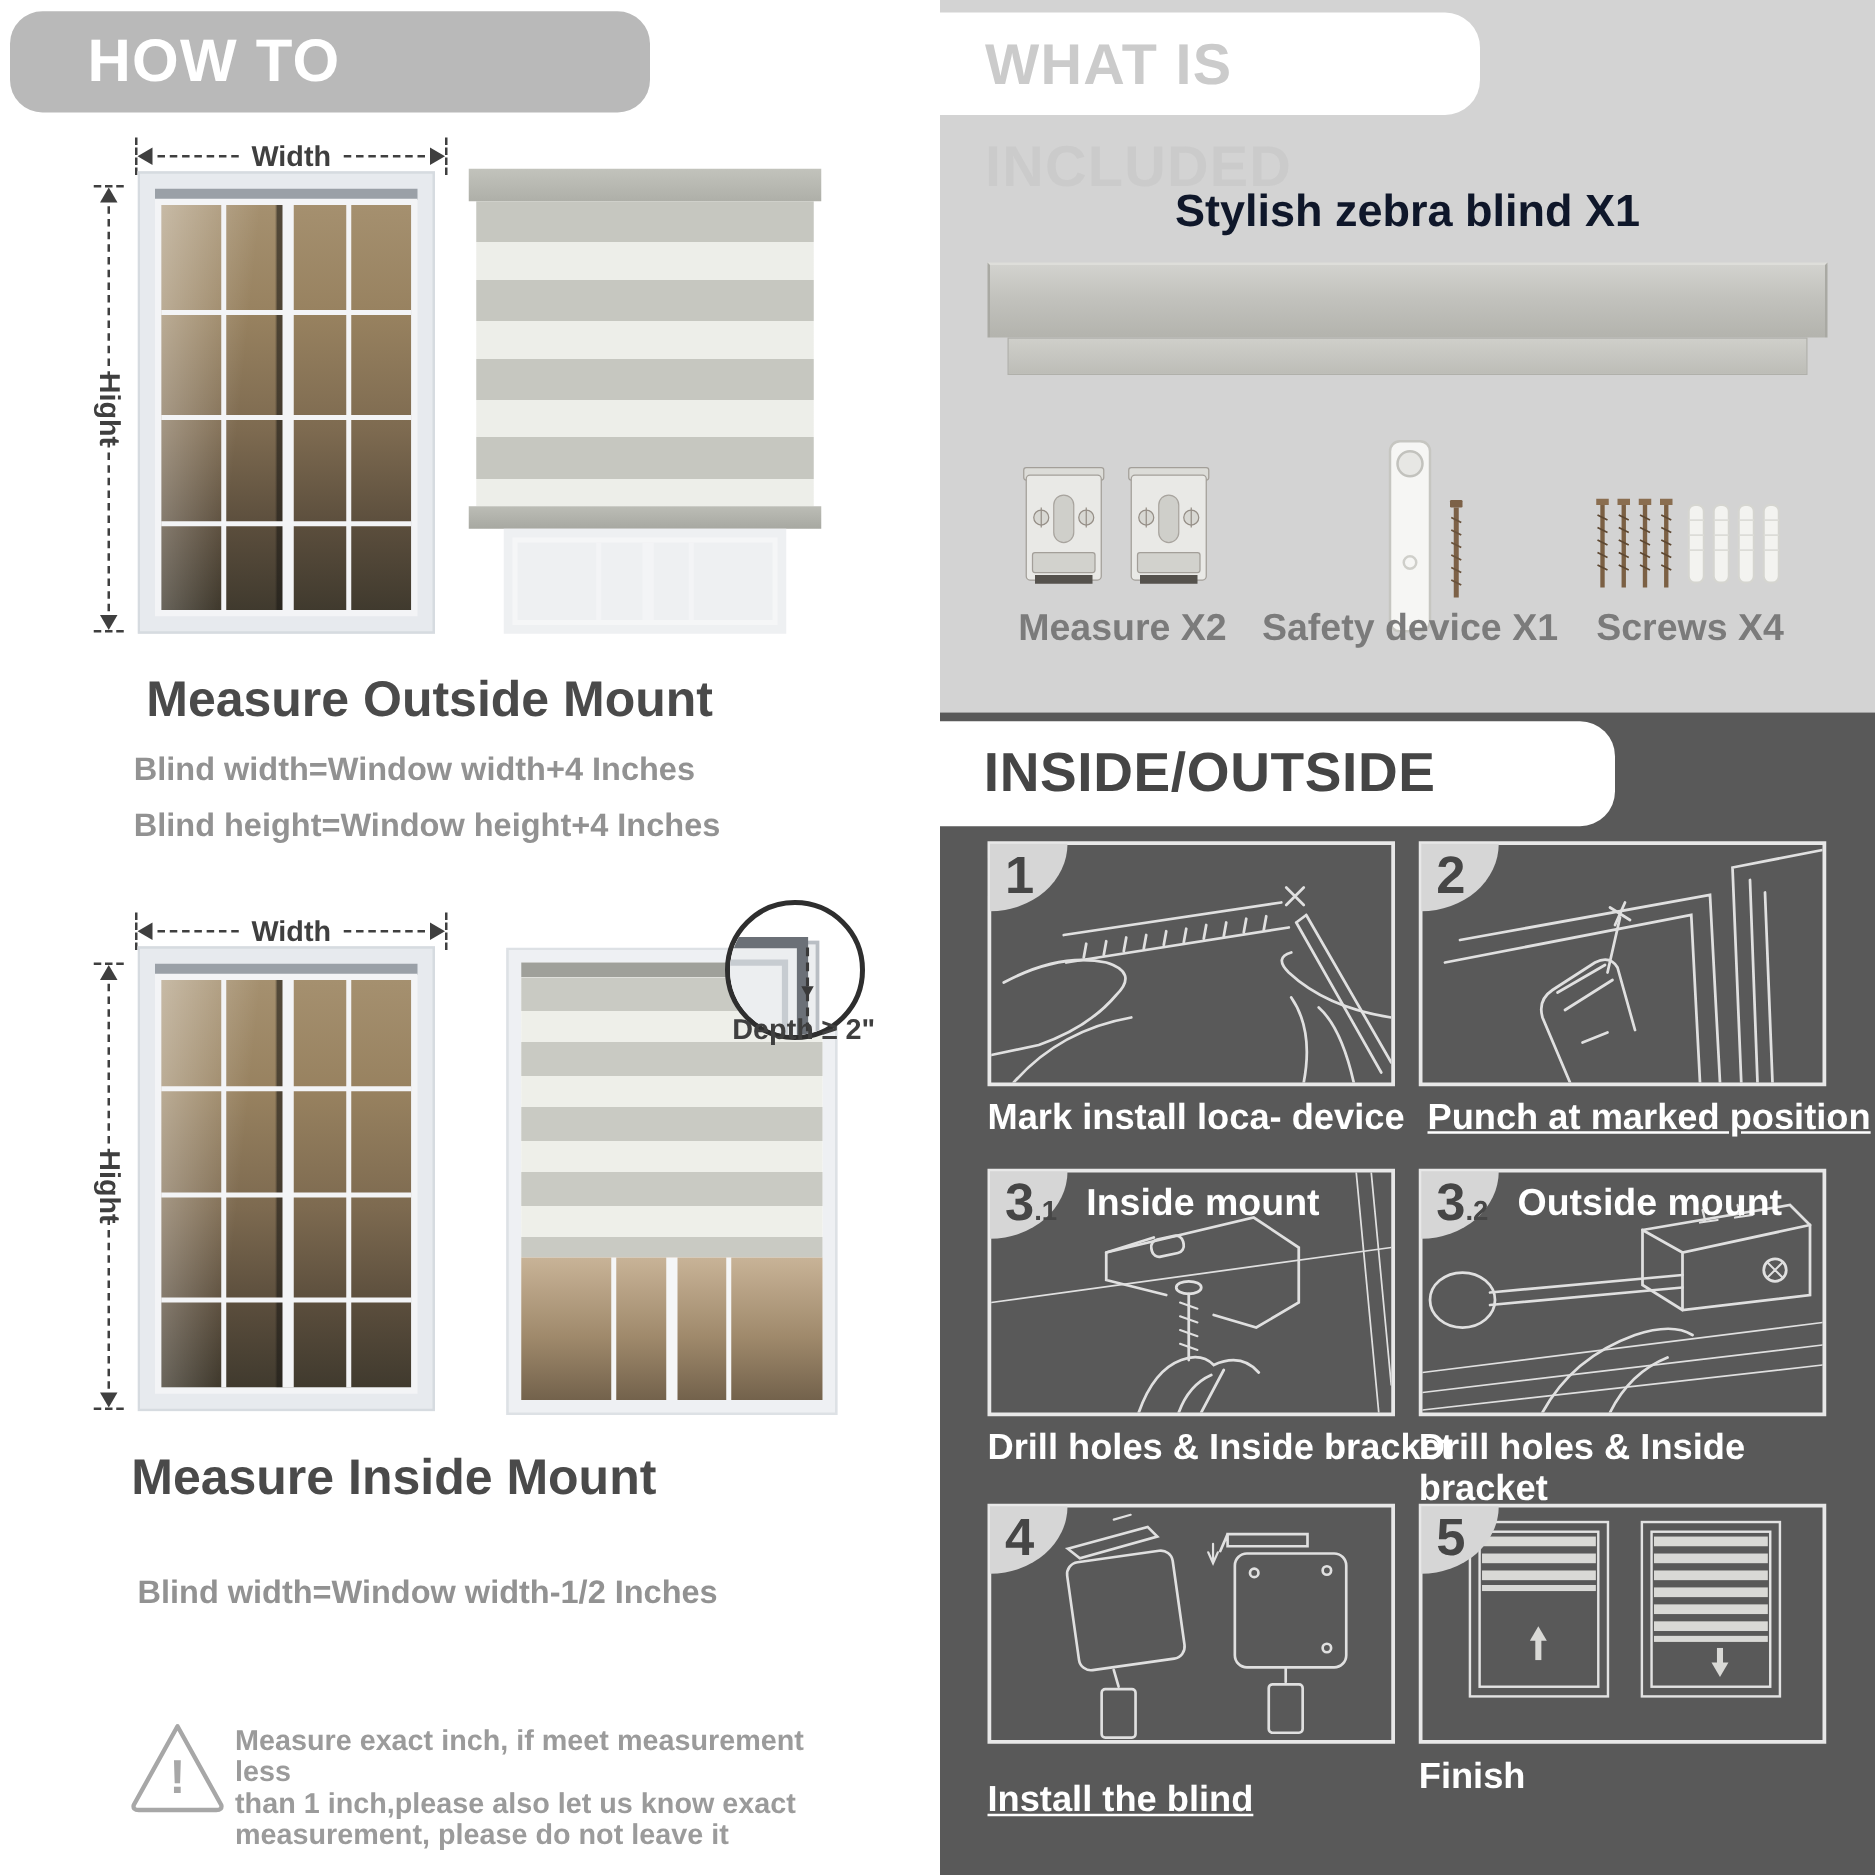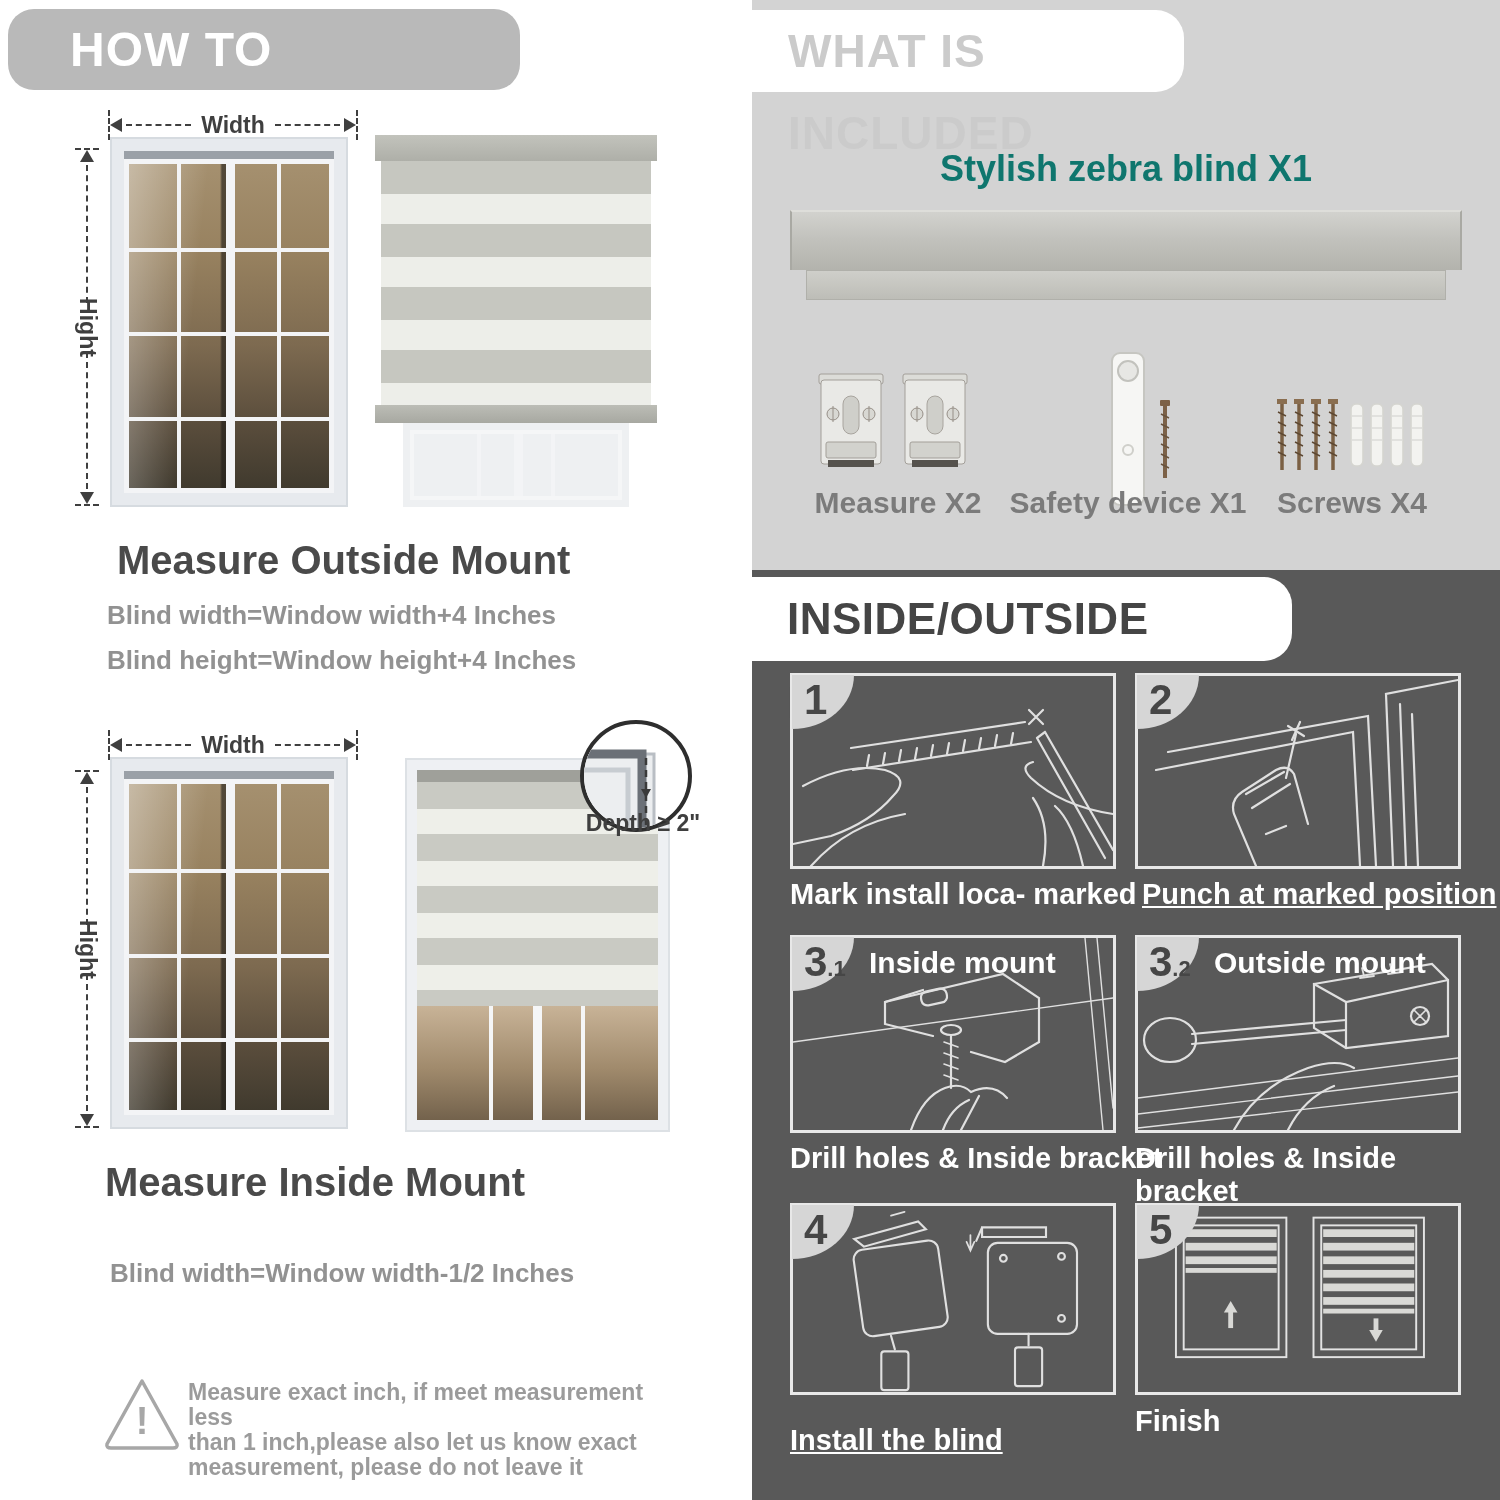--- a/index.html
+++ b/index.html
@@ -77,7 +77,7 @@
              border-radius:0 28px 28px 0;color:#cbcbcb;font-size:46px;font-weight:bold;
              line-height:82px;padding-left:36px;letter-spacing:1px;box-sizing:border-box;}
   .blind-label{position:absolute;left:0;top:148px;width:100%;text-align:center;
-               font-size:36px;font-weight:bold;color:#0f766e;}
+               font-size:36px;font-weight:bold;color:#0f172a;}
   .rail{position:absolute;left:38px;top:210px;width:672px;height:90px;}
   .rail-main{position:absolute;left:0;top:0;right:0;height:60px;
      background:linear-gradient(180deg,#d2d2ce 0%,#c2c2bd 45%,#b3b3ad 100%);

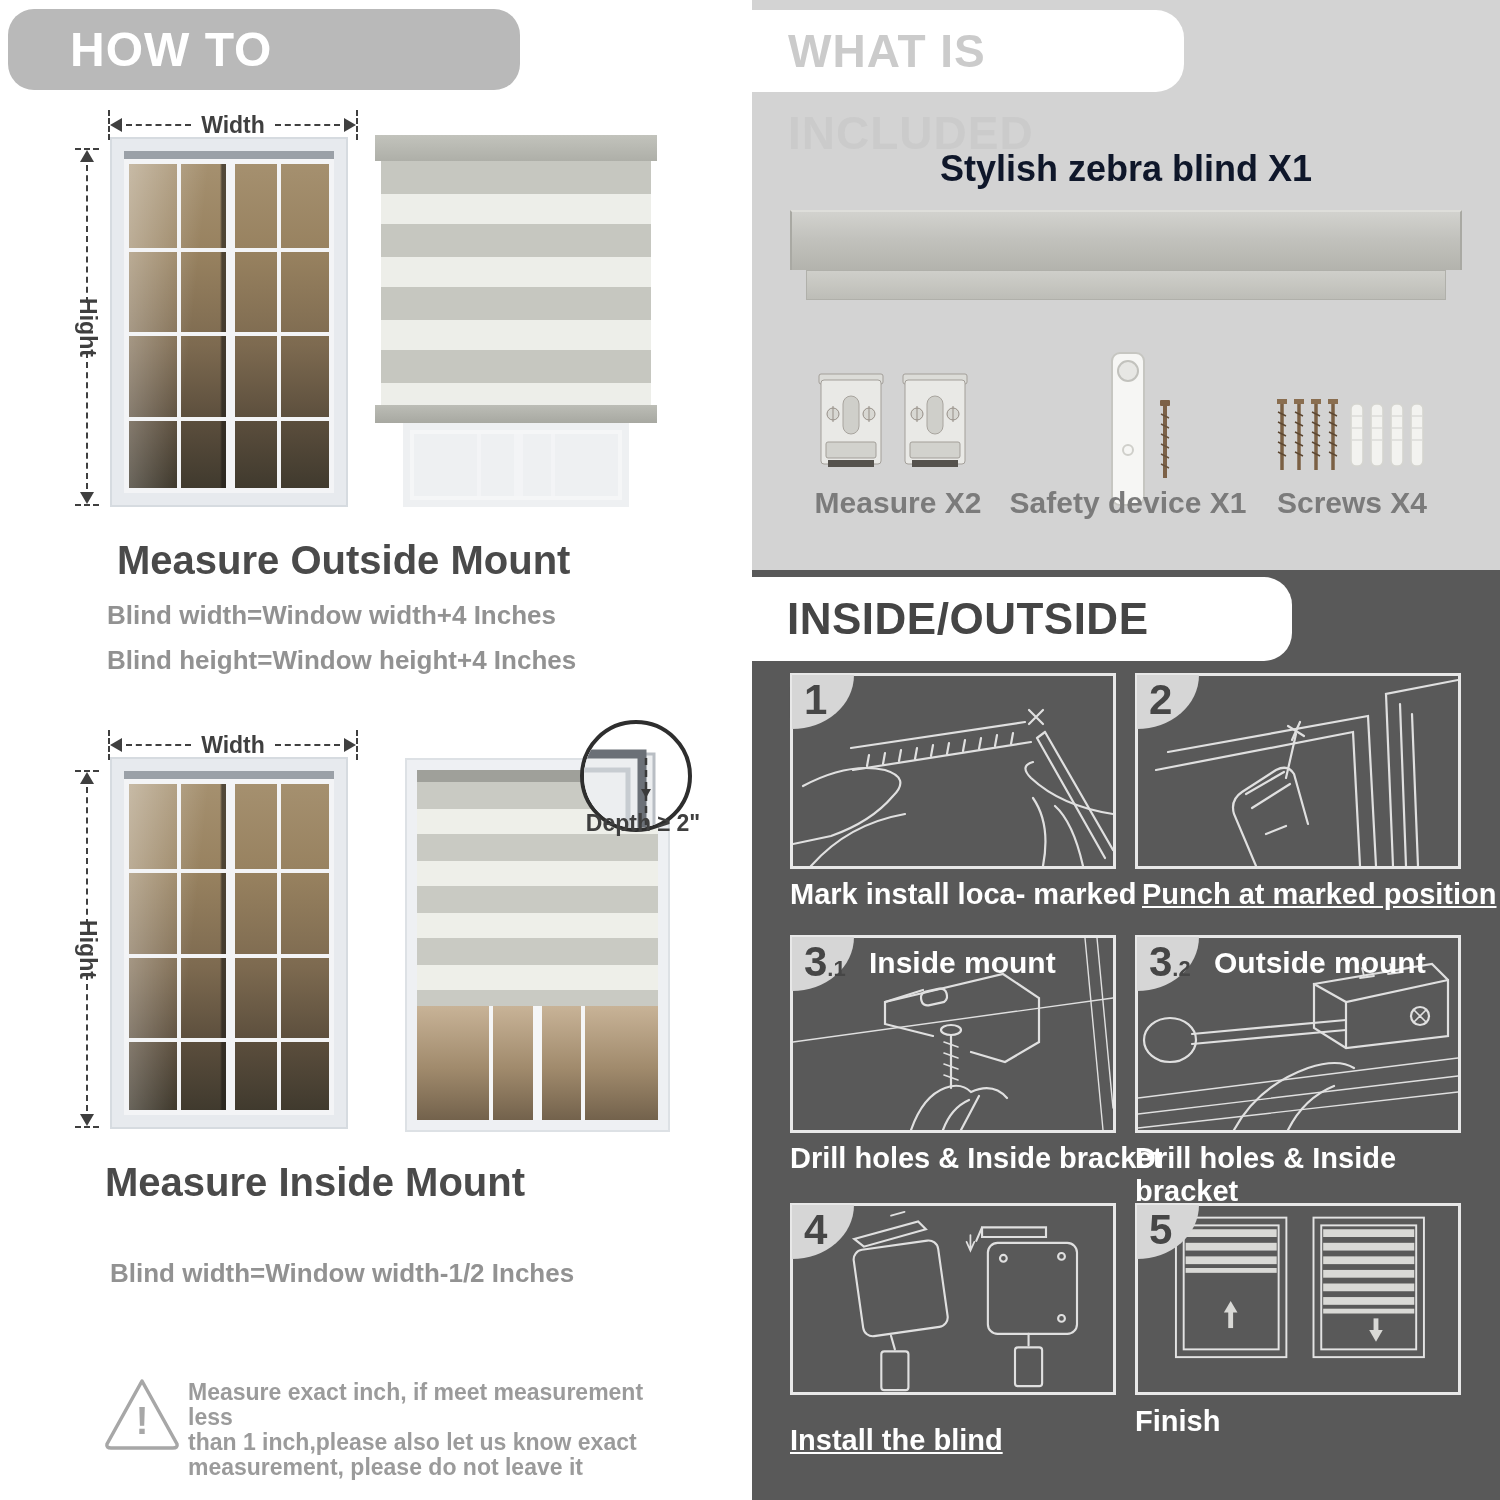--- a/index.html
+++ b/index.html
@@ -328,7 +328,7 @@
         <path d="M312 182 L244 62 M320 174 L252 56 M244 62 L252 56"></path>
       </svg>
     </div>
-    <div class="caption" style="left:38px;top:308px;">Mark install loca- marked</div>
+    <div class="caption" style="left:38px;top:308px;">Mark install loca- device</div>
 
     <div class="step" style="left:383px;top:103px;height:196px;">
       <div class="badge"><span>2</span><span class="sub"></span></div>

